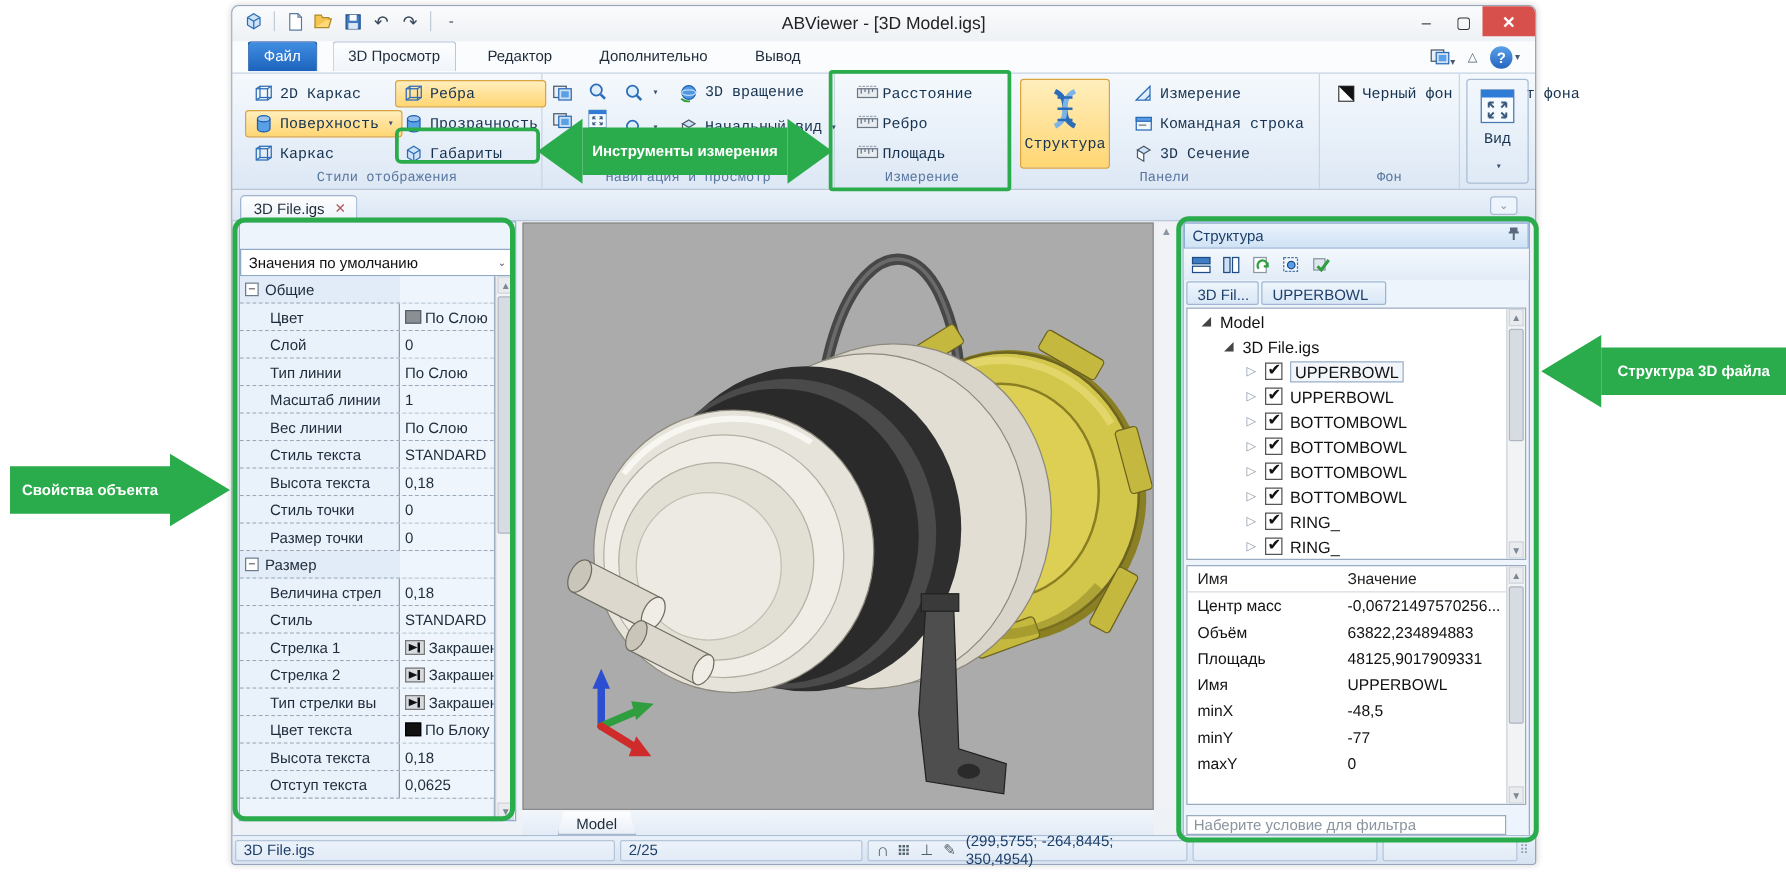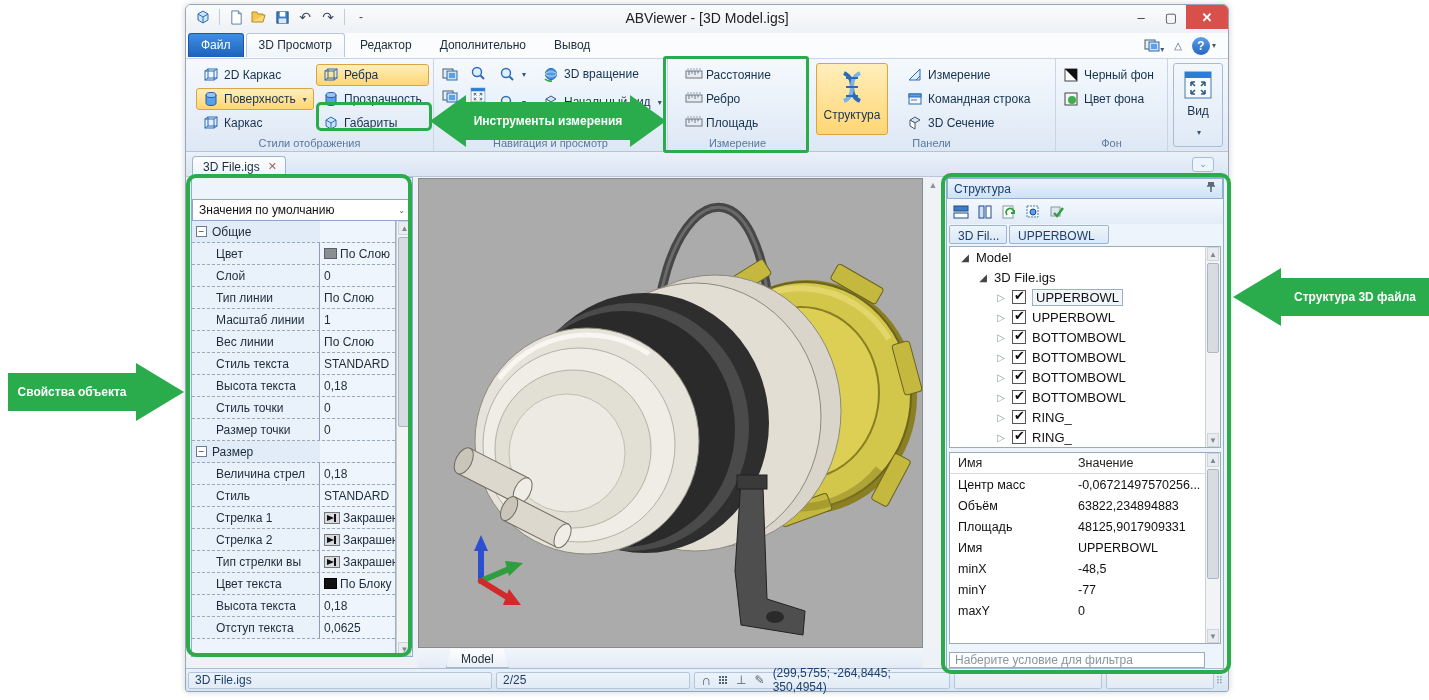--- a/index.html
+++ b/index.html
@@ -26,7 +26,7 @@
 
   
   .tabrow { position:absolute; left:0; top:28px; right:0; height:25px; background:#fbfcfe; }
-  .mtab { float:left; height:24px; margin-left:2px; padding:4px 12px 8px; font-size:12px;
+  .mtab { float:left; height:24px; margin-left:12px; padding:4px 12px 8px; font-size:12px;
     color:#1d2b3a; border:1px solid transparent; border-bottom:none; border-radius:3px 3px 0 0; }
   .mtab.file { background:linear-gradient(#3f8ee2,#1d62bc); color:#fff; border-color:#1b57a8; }
   .mtab.active { background:linear-gradient(#fdfefe,#f0f5fb); border-color:#b9c8dc; }

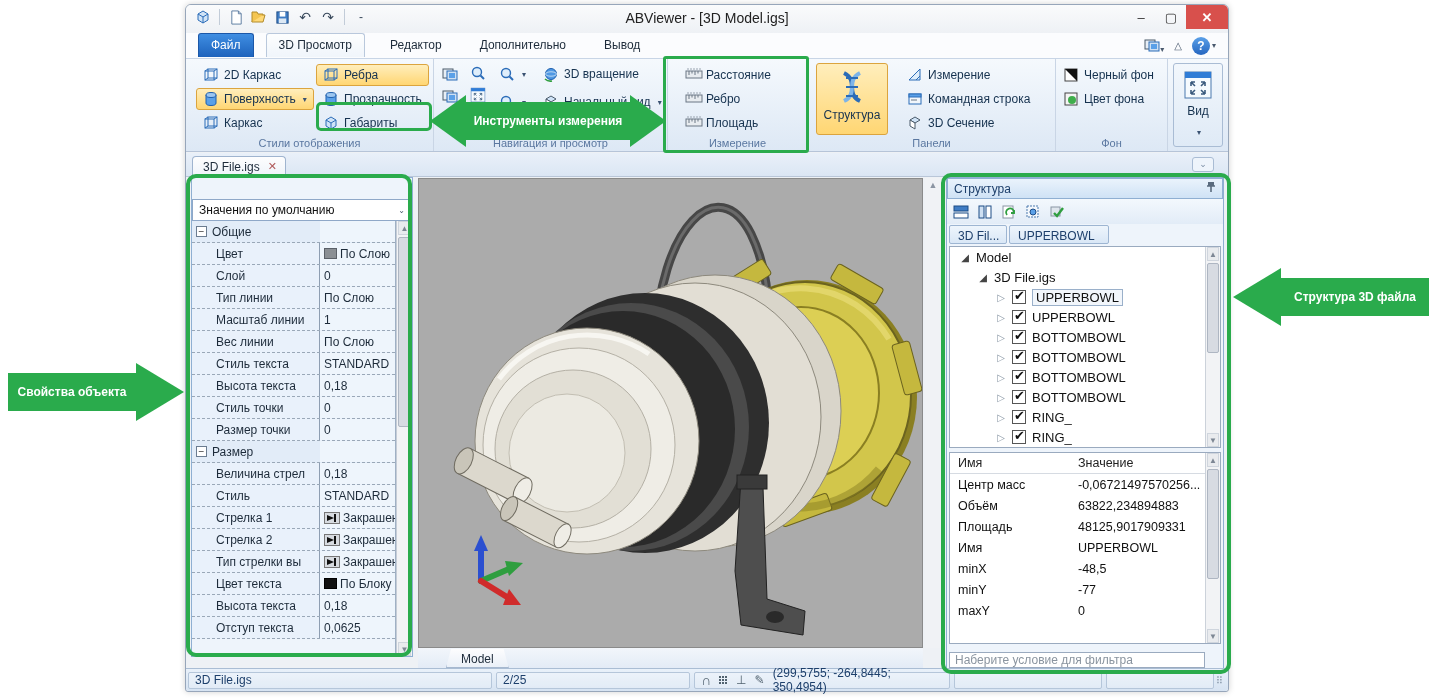--- a/index.html
+++ b/index.html
@@ -38,7 +38,7 @@
   
   .ribbon { position:absolute; left:0; top:53px; right:0; height:94px;
     background:linear-gradient(#f5f9fd,#dde8f5); border-top:1px solid #c8d5e6;
-    border-bottom:1px solid #b6c4d8; }
+    border-bottom:1px solid #b6c4d8;font-family:Liberation Mono, monospace; }
   .rgroup { position:absolute; top:0; bottom:0; border-right:1px solid #c9d5e5; }
   .rgroup-label { position:absolute; left:0; right:0; bottom:2px; text-align:center;
     color:#5a77a0; font-size:11px; }

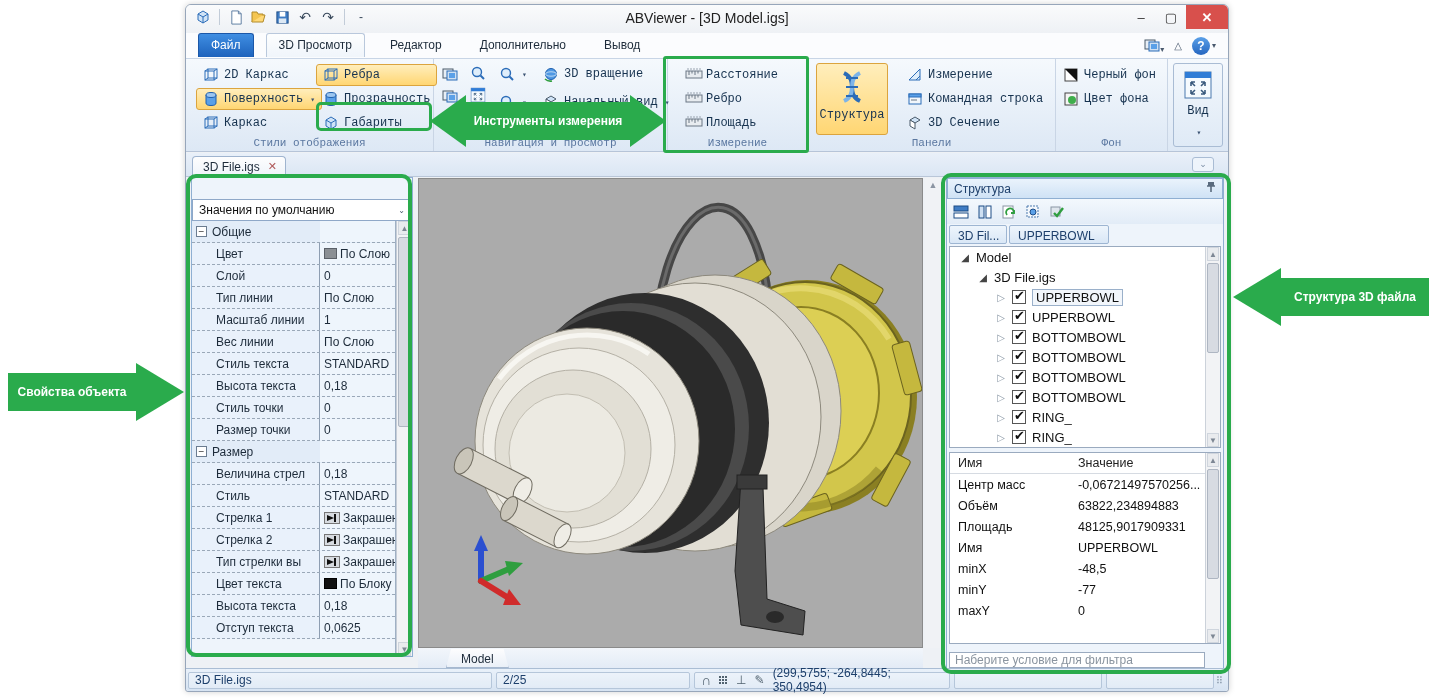--- a/index.html
+++ b/index.html
@@ -524,7 +524,7 @@
     </div>
 
     <div class="rgroup" style="left:870px;width:112px">
-      <div style="position:absolute;left:0;top:5px;display:flex;flex-direction:column;gap:2px">
+      <div style="position:absolute;left:6px;top:5px;display:flex;flex-direction:row;gap:2px">
         <div class="rbtn">
             <span class="icn">
               <svg width="16" height="16">

